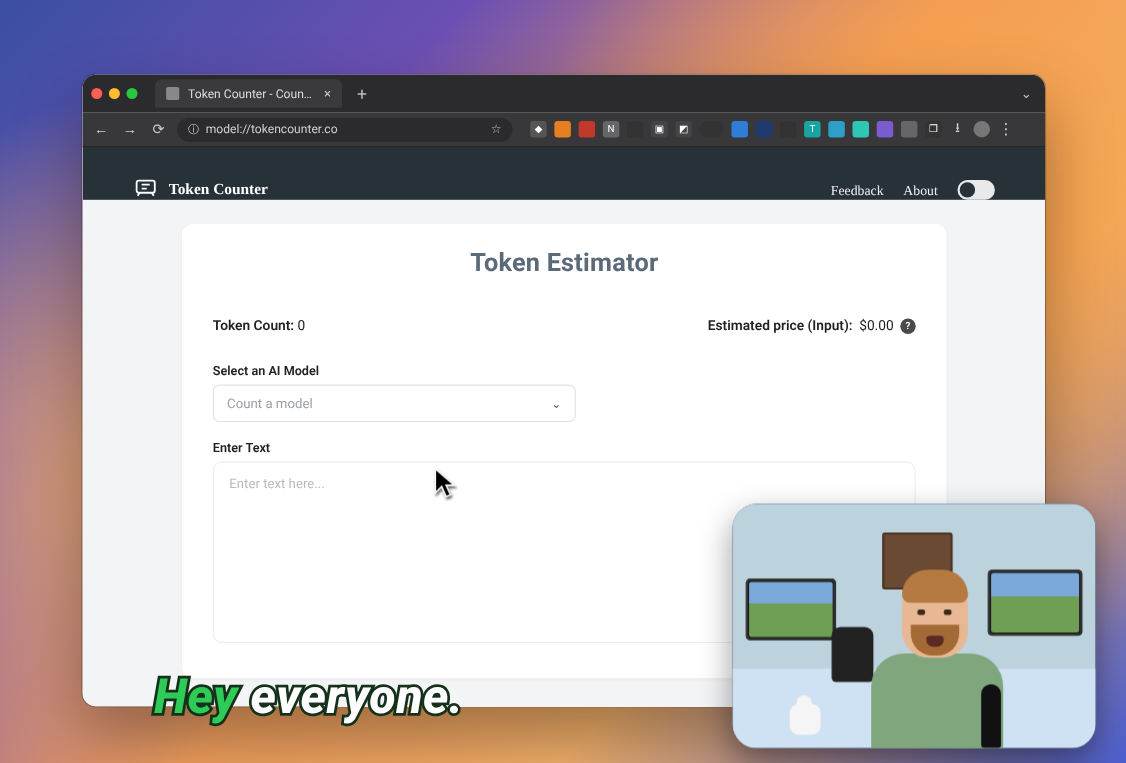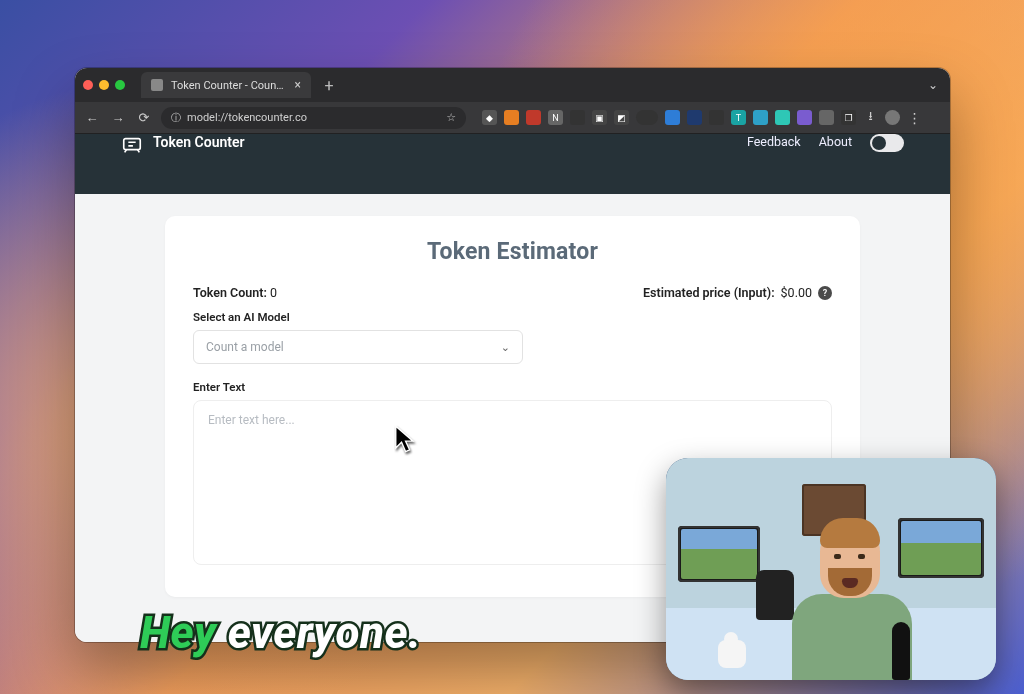--- a/index.html
+++ b/index.html
@@ -63,8 +63,9 @@
   .page::-webkit-scrollbar-thumb{background:#c9c9c9;border-radius:5px;}
 
   .app-header {
-    height: 60px; background: #263238; display: flex; align-items: flex-start; padding: 0 46px;
+    height: 48px; background: #263238; display: flex; align-items: flex-end; padding: 0 46px;
     color: #fff;
+    font-family: Liberation Serif, serif;
   }
   .app-logo { width:22px;height:22px; margin-right:10px; color:#fff;}
   .app-title { font-size: 14px; font-weight: 600; }

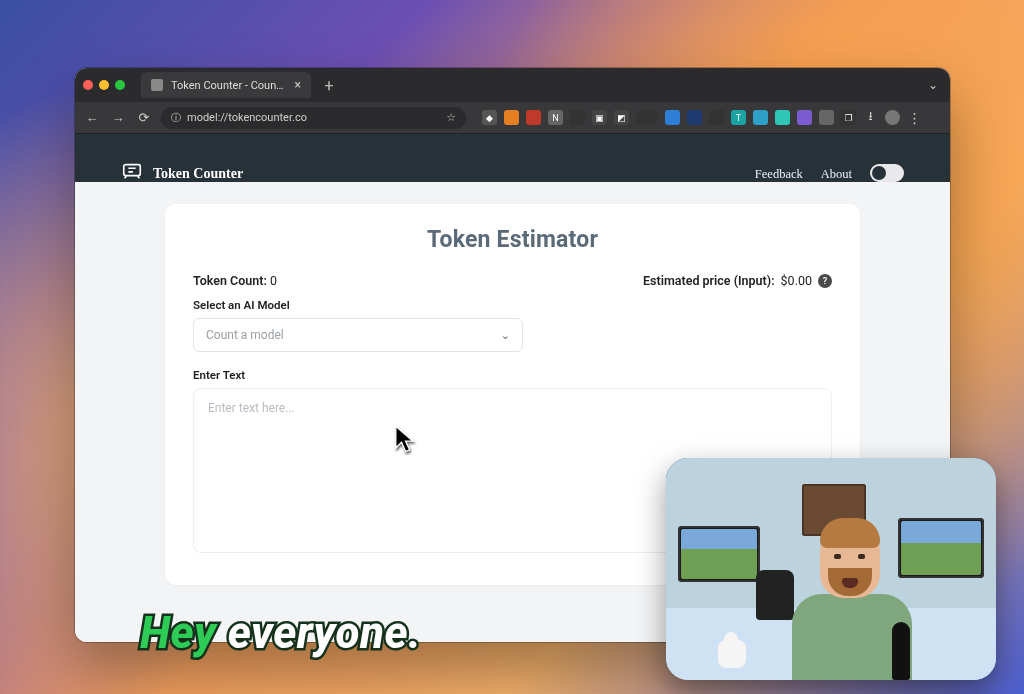--- a/index.html
+++ b/index.html
@@ -86,7 +86,7 @@
     box-shadow: 0 1px 3px rgba(0,0,0,.04);
   }
   .card h1 {
-    text-align: center; font-size: 23px; font-weight: 700; color: #5b6a78; margin-bottom: 20px;
+    text-align: center; font-size: 23px; font-weight: 700; color: #5b6a78; margin-bottom: 36px;
     letter-spacing: .2px;
   }
   .stats-row { display:flex; justify-content: space-between; align-items: center; font-size: 12.5px; font-weight:600; color:#222; margin-bottom: 10px;}

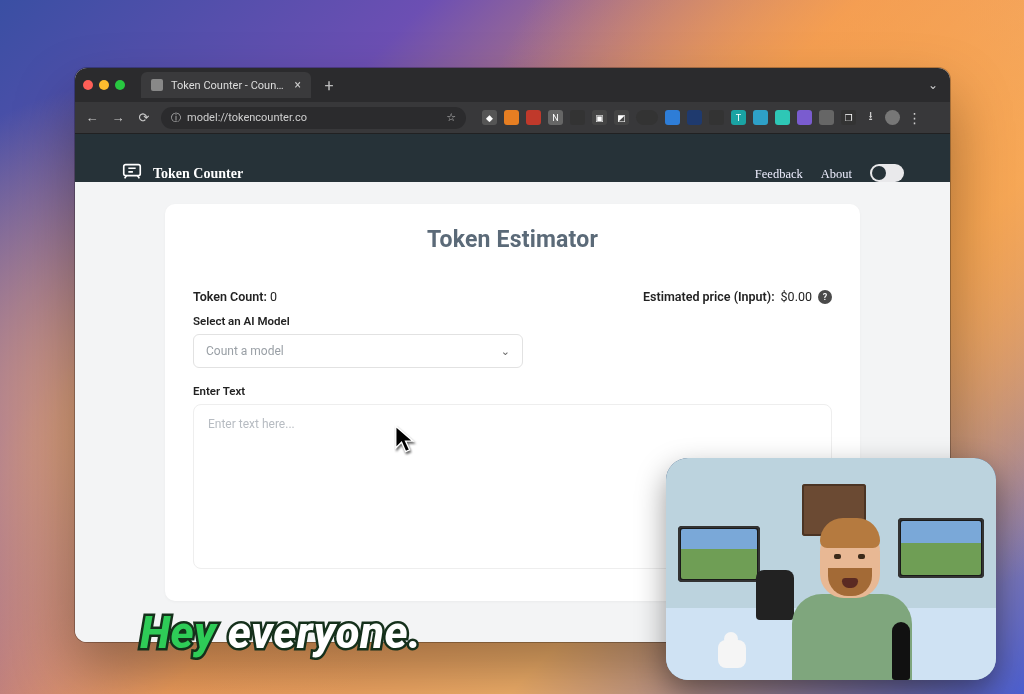--- a/index.html
+++ b/index.html
@@ -89,7 +89,7 @@
     text-align: center; font-size: 23px; font-weight: 700; color: #5b6a78; margin-bottom: 36px;
     letter-spacing: .2px;
   }
-  .stats-row { display:flex; justify-content: space-between; align-items: center; font-size: 12.5px; font-weight:600; color:#222; margin-bottom: 10px;}
+  .stats-row { display:flex; justify-content: space-between; align-items: center; font-size: 12.5px; font-weight:600; color:#222; margin-bottom: 26px;}
   .stats-row .right { display:flex; align-items:flex-end; gap:6px;}
   .help-q { width:14px;height:14px;border-radius:50%;background:#4a4a4a;color:#fff;font-size:9px;display:flex;align-items:center;justify-content:center; }
   .field-label { font-size: 11.5px; font-weight:600; color:#222; margin: 6px 0; display:block;}

